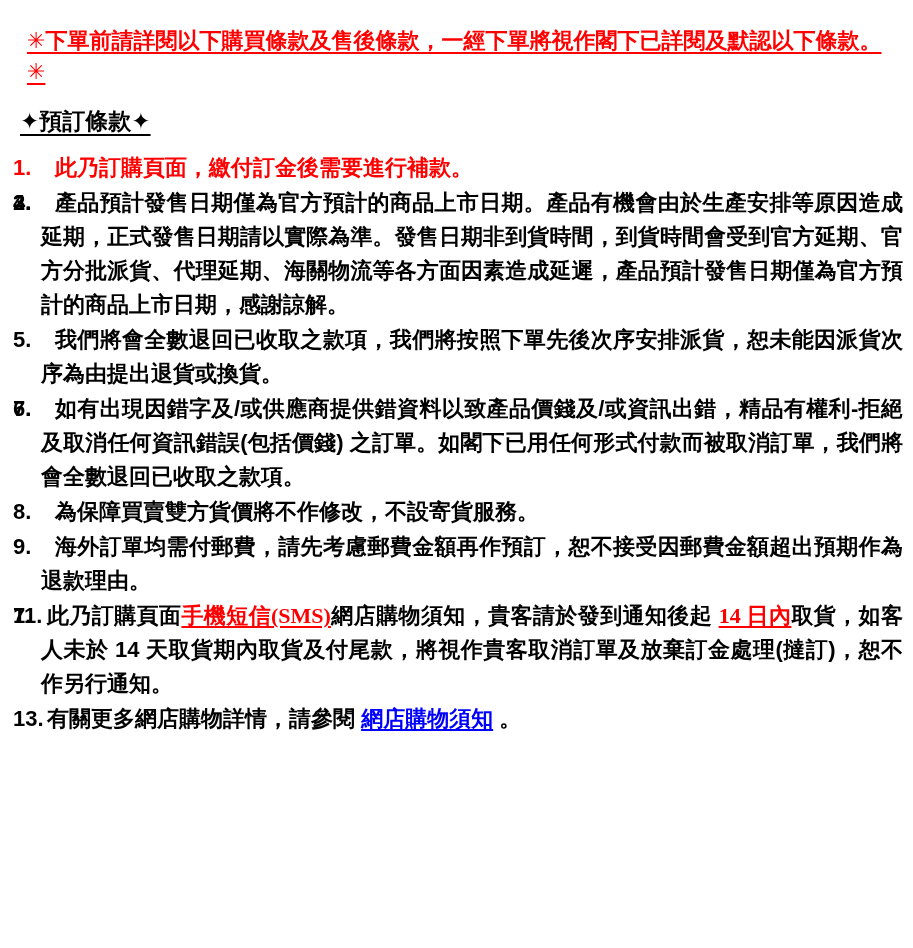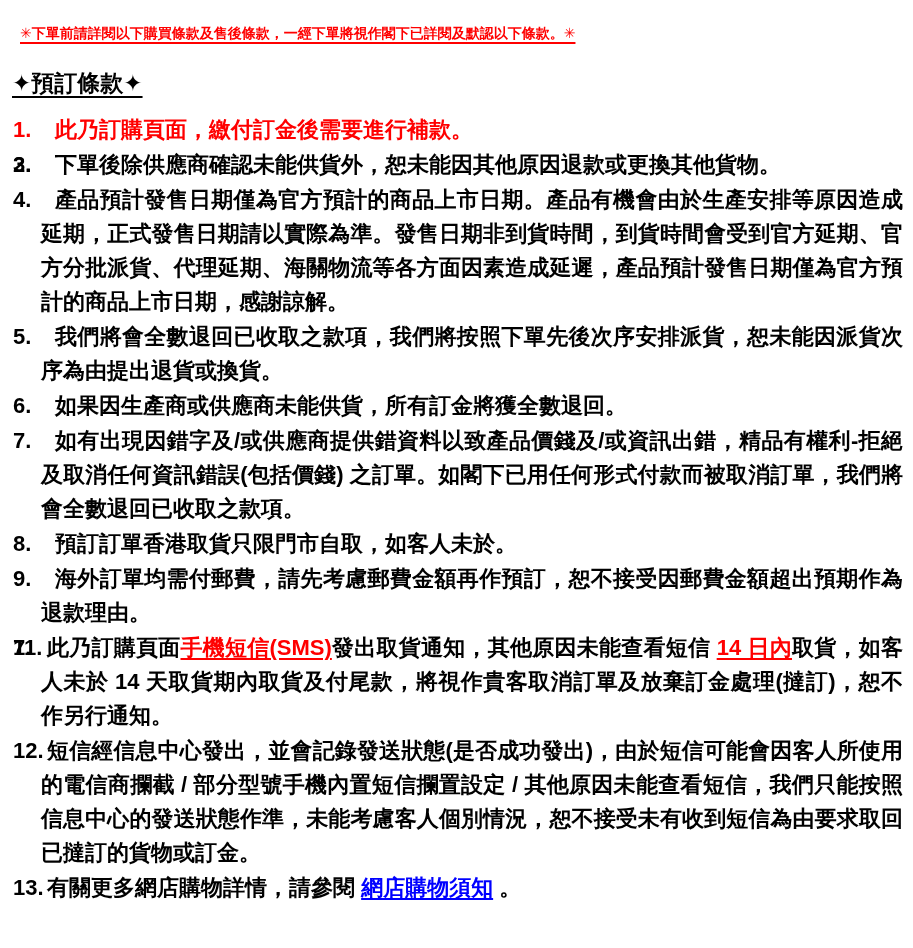--- a/index.html
+++ b/index.html
@@ -27,9 +27,9 @@
     padding: 10px 10px 0 12px;
   }
   .top-notice {
-    margin: 8px;
+    margin: 15px;
     color: var(--red);
-    font-size: 14px;
+    font-size: 22px;
     line-height: 31px;
     text-decoration: underline;
     text-underline-offset: 4px;

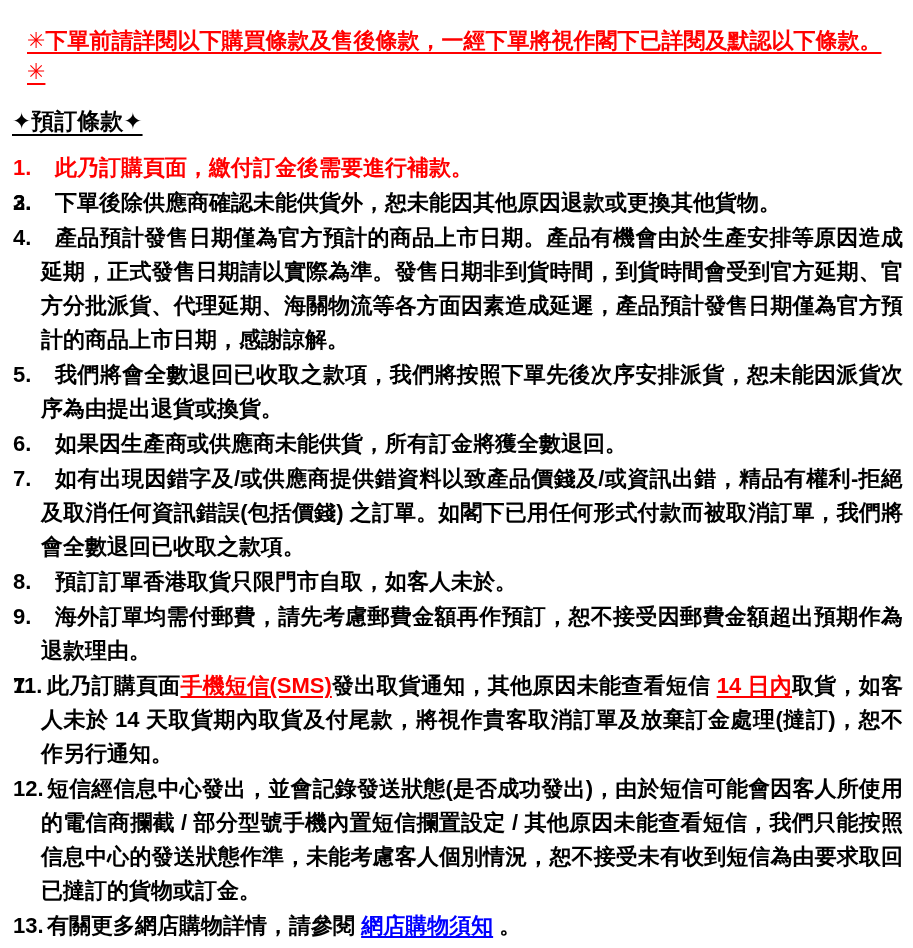--- a/index.html
+++ b/index.html
@@ -45,6 +45,7 @@
     text-decoration: underline;
     text-underline-offset: 5px;
     text-decoration-thickness: 2px;
+    margin-left: 8px;
   }
   ol.terms {
     list-style: none;

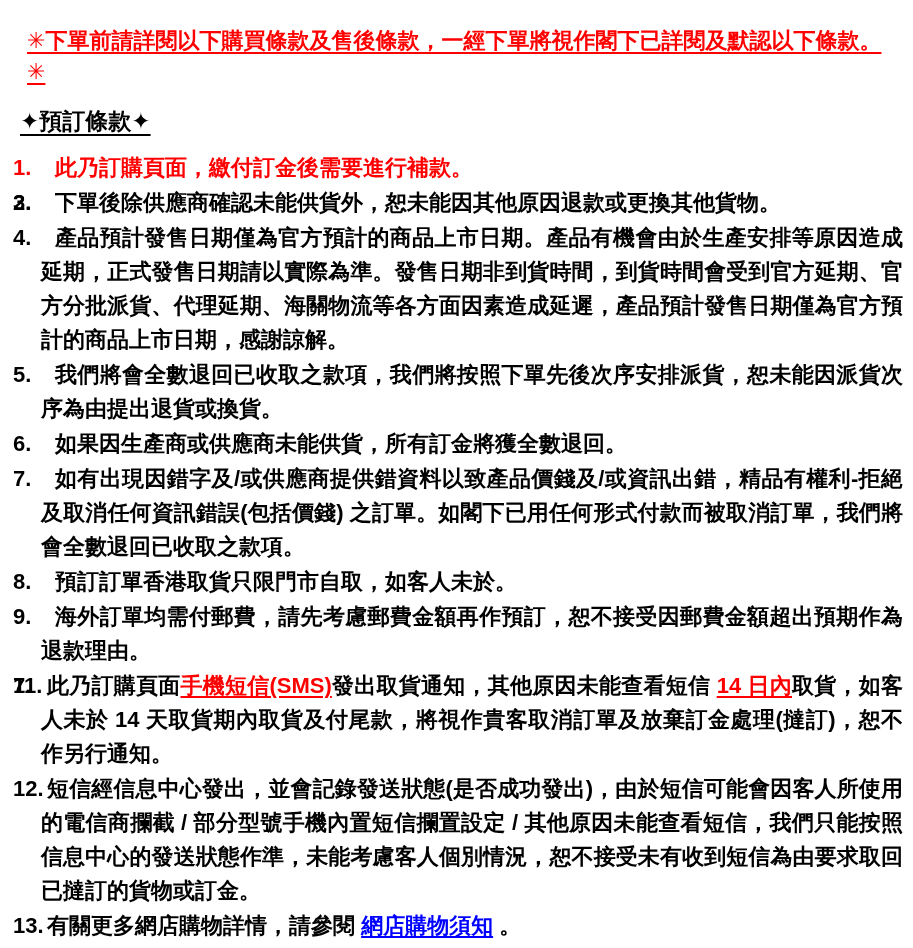--- a/index.html
+++ b/index.html
@@ -96,7 +96,7 @@
   <ol class="terms">
       <li class="term red"><span class="num">1.</span><span class="plain">此乃訂購頁面，繳付訂金後需要進行補款。</span></li>
       <li class="term"><span class="num">2.</span></li>
-      <li class="term"><span class="num">3.</span><span class="plain">下單後除供應商確認未能供貨外，恕未能因其他原因退款或更換其他貨物。</span></li>
+      <li class="term"><span class="num">3.</span></li>
       <li class="term"><span class="num">4.</span><span class="plain">產品預計發售日期僅為官方預計的商品上市日期。產品有機會由於生產安排等原因造成延期，正式發售日期請以實際為準。發售日期非到貨時間，到貨時間會受到官方延期、官方分批派貨、代理延期、海關物流等各方面因素造成延遲，產品預計發售日期僅為官方預計的商品上市日期，感謝諒解。</span></li>
       <li class="term"><span class="num">5.</span><span class="plain">我們將會全數退回已收取之款項，我們將按照下單先後次序安排派貨，恕未能因派貨次序為由提出退貨或換貨。</span></li>
       <li class="term"><span class="num">6.</span><span class="plain">如果因生產商或供應商未能供貨，所有訂金將獲全數退回。</span></li>

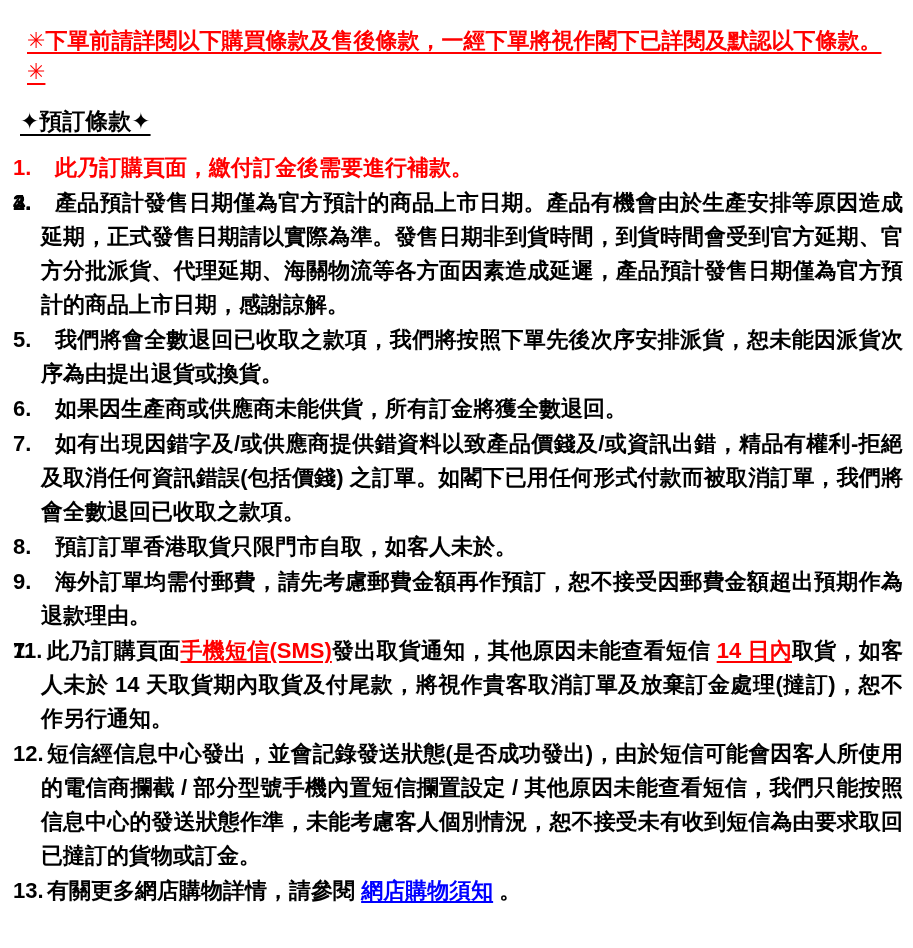--- a/index.html
+++ b/index.html
@@ -99,7 +99,7 @@
       <li class="term"><span class="num">3.</span></li>
       <li class="term"><span class="num">4.</span><span class="plain">產品預計發售日期僅為官方預計的商品上市日期。產品有機會由於生產安排等原因造成延期，正式發售日期請以實際為準。發售日期非到貨時間，到貨時間會受到官方延期、官方分批派貨、代理延期、海關物流等各方面因素造成延遲，產品預計發售日期僅為官方預計的商品上市日期，感謝諒解。</span></li>
       <li class="term"><span class="num">5.</span><span class="plain">我們將會全數退回已收取之款項，我們將按照下單先後次序安排派貨，恕未能因派貨次序為由提出退貨或換貨。</span></li>
-      <li class="term"><span class="num">6.</span><span class="plain">如果因生產商或供應商未能供貨，所有訂金將獲全數退回。</span></li>
+      <li class="term"><span class="num">6.</span></li>
       <li class="term"><span class="num">7.</span><span class="plain">如有出現因錯字及/或供應商提供錯資料以致產品價錢及/或資訊出錯，精品有權利-拒絕及取消任何資訊錯誤(包括價錢) 之訂單。如閣下已用任何形式付款而被取消訂單，我們將會全數退回已收取之款項。</span></li>
       <li class="term"><span class="num">8.</span><span class="plain">預訂訂單香港取貨只限門市自取，如客人未於。</span></li>
       <li class="term"><span class="num">9.</span><span class="plain">海外訂單均需付郵費，請先考慮郵費金額再作預訂，恕不接受因郵費金額超出預期作為退款理由。</span></li>

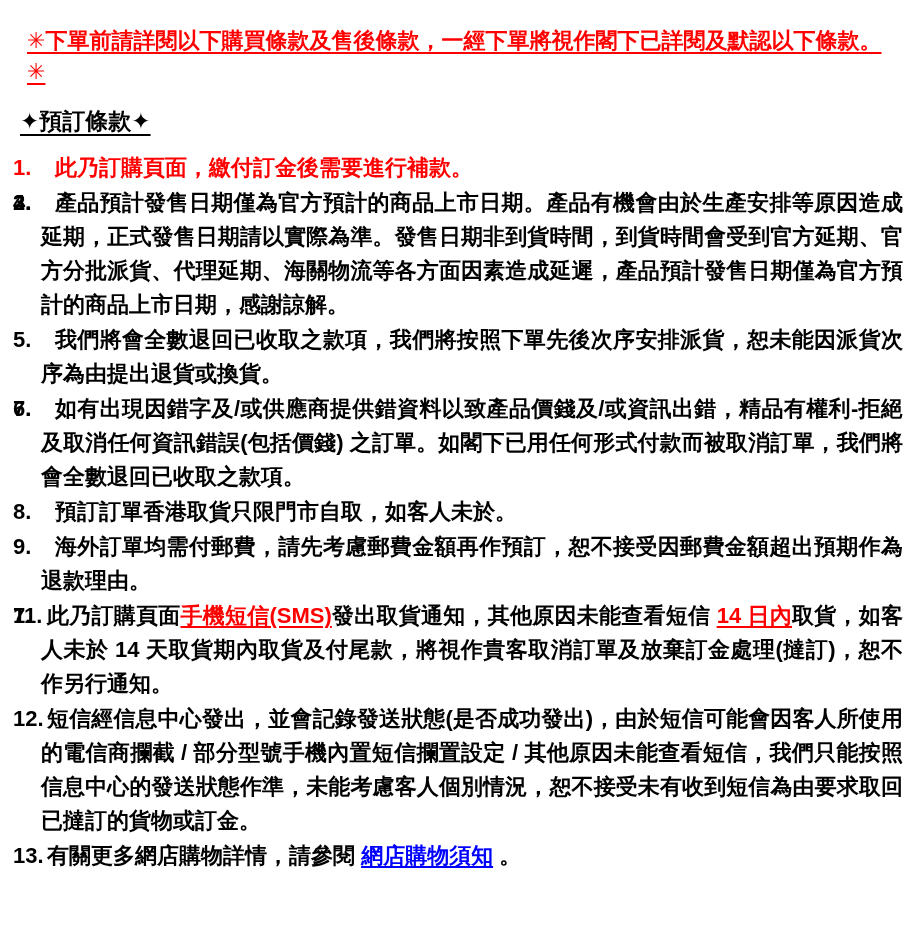--- a/index.html
+++ b/index.html
@@ -101,7 +101,7 @@
       <li class="term"><span class="num">5.</span><span class="plain">我們將會全數退回已收取之款項，我們將按照下單先後次序安排派貨，恕未能因派貨次序為由提出退貨或換貨。</span></li>
       <li class="term"><span class="num">6.</span></li>
       <li class="term"><span class="num">7.</span><span class="plain">如有出現因錯字及/或供應商提供錯資料以致產品價錢及/或資訊出錯，精品有權利-拒絕及取消任何資訊錯誤(包括價錢) 之訂單。如閣下已用任何形式付款而被取消訂單，我們將會全數退回已收取之款項。</span></li>
-      <li class="term"><span class="num">8.</span><span class="plain">預訂訂單香港取貨只限門市自取，如客人未於。</span></li>
+      <li class="term"><span class="num">8.</span><span class="plain">為保障買賣雙方貨價將不作修改，不設寄貨服務。</span></li>
       <li class="term"><span class="num">9.</span><span class="plain">海外訂單均需付郵費，請先考慮郵費金額再作預訂，恕不接受因郵費金額超出預期作為退款理由。</span></li>
       <li class="term two-digit"><span class="num">7.</span></li>
       <li class="term two-digit"><span class="num">11.</span><span class="plain">此乃訂購頁面</span><span class="red-underline">手機短信(SMS)</span><span class="plain">發出取貨通知，其他原因未能查看短信 </span><span class="red-underline">14 日內</span><span class="plain">取貨，如客人未於 14 天取貨期內取貨及付尾款，將視作貴客取消訂單及放棄訂金處理(撻訂)，恕不作另行通知。</span></li>

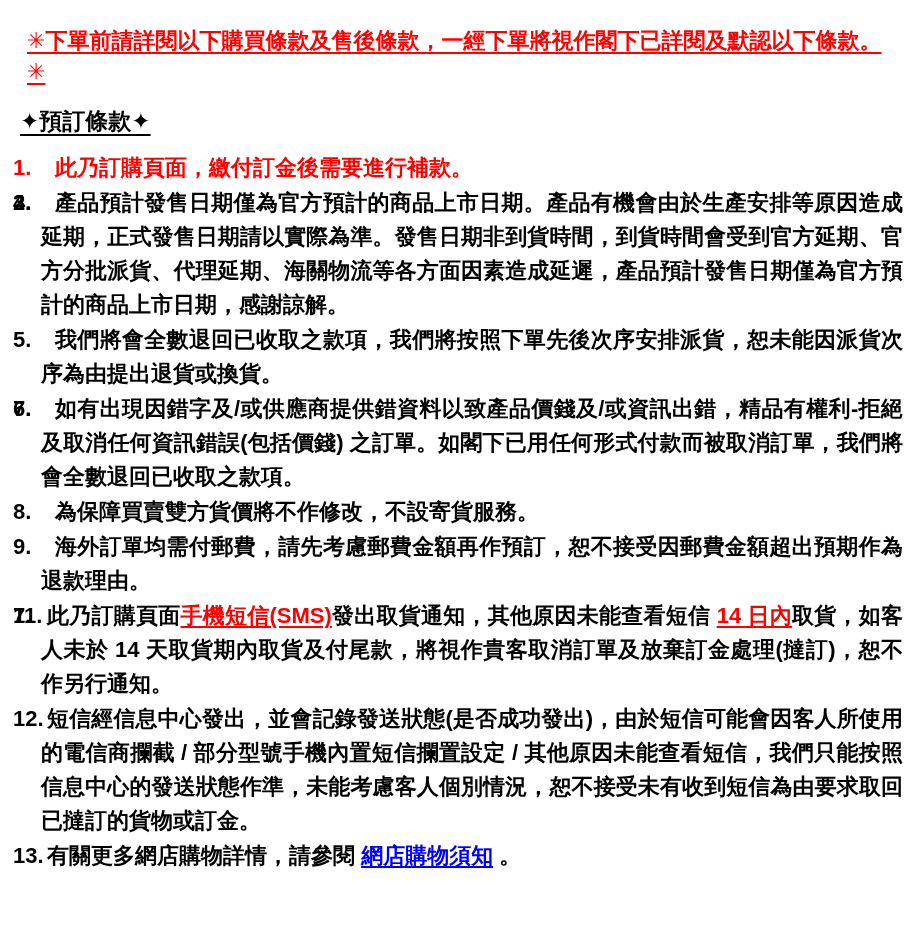--- a/index.html
+++ b/index.html
@@ -75,6 +75,7 @@
     text-decoration: underline;
     text-underline-offset: 3px;
     text-decoration-thickness: 2px;
+    font-family: Liberation Serif, serif;
   }
   .blue-link {
     color: var(--blue);

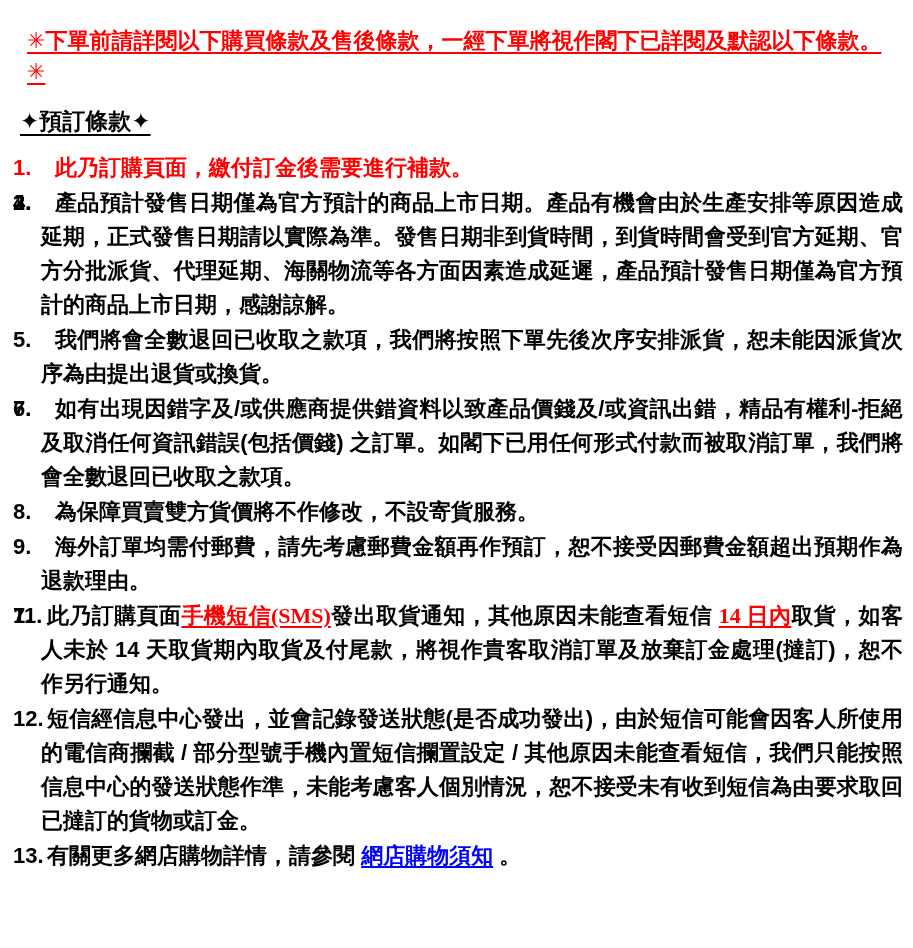--- a/index.html
+++ b/index.html
@@ -105,7 +105,7 @@
       <li class="term"><span class="num">8.</span><span class="plain">為保障買賣雙方貨價將不作修改，不設寄貨服務。</span></li>
       <li class="term"><span class="num">9.</span><span class="plain">海外訂單均需付郵費，請先考慮郵費金額再作預訂，恕不接受因郵費金額超出預期作為退款理由。</span></li>
       <li class="term two-digit"><span class="num">7.</span></li>
-      <li class="term two-digit"><span class="num">11.</span><span class="plain">此乃訂購頁面</span><span class="red-underline">手機短信(SMS)</span><span class="plain">發出取貨通知，其他原因未能查看短信 </span><span class="red-underline">14 日內</span><span class="plain">取貨，如客人未於 14 天取貨期內取貨及付尾款，將視作貴客取消訂單及放棄訂金處理(撻訂)，恕不作另行通知。</span></li>
+      <li class="term two-digit"><span class="num">11.</span><span class="plain">此乃訂購頁面</span><span class="red-underline">手機短信(SMS)</span><span class="plain">網店購物須知，貴客請於發到通知後起 </span><span class="red-underline">14 日內</span><span class="plain">取貨，如客人未於 14 天取貨期內取貨及付尾款，將視作貴客取消訂單及放棄訂金處理(撻訂)，恕不作另行通知。</span></li>
       <li class="term two-digit"><span class="num">12.</span><span class="plain">短信經信息中心發出，並會記錄發送狀態(是否成功發出)，由於短信可能會因客人所使用的電信商攔截 / 部分型號手機內置短信攔置設定 / 其他原因未能查看短信，我們只能按照信息中心的發送狀態作準，未能考慮客人個別情況，恕不接受未有收到短信為由要求取回已撻訂的貨物或訂金。</span></li>
       <li class="term two-digit"><span class="num">13.</span><span class="plain">有關更多網店購物詳情，請參閱 </span><span class="blue-link">網店購物須知</span><span class="plain"> 。</span></li>
     </ol>

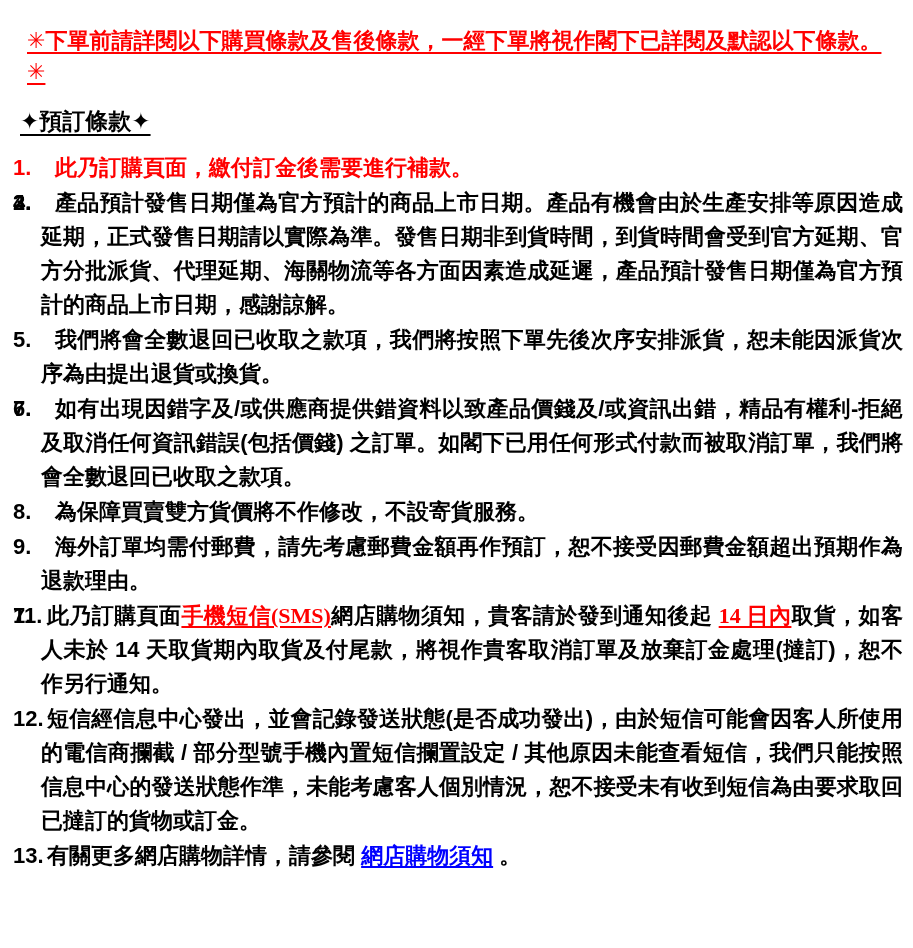--- a/index.html
+++ b/index.html
@@ -106,7 +106,6 @@
       <li class="term"><span class="num">9.</span><span class="plain">海外訂單均需付郵費，請先考慮郵費金額再作預訂，恕不接受因郵費金額超出預期作為退款理由。</span></li>
       <li class="term two-digit"><span class="num">7.</span></li>
       <li class="term two-digit"><span class="num">11.</span><span class="plain">此乃訂購頁面</span><span class="red-underline">手機短信(SMS)</span><span class="plain">網店購物須知，貴客請於發到通知後起 </span><span class="red-underline">14 日內</span><span class="plain">取貨，如客人未於 14 天取貨期內取貨及付尾款，將視作貴客取消訂單及放棄訂金處理(撻訂)，恕不作另行通知。</span></li>
-      <li class="term two-digit"><span class="num">12.</span><span class="plain">短信經信息中心發出，並會記錄發送狀態(是否成功發出)，由於短信可能會因客人所使用的電信商攔截 / 部分型號手機內置短信攔置設定 / 其他原因未能查看短信，我們只能按照信息中心的發送狀態作準，未能考慮客人個別情況，恕不接受未有收到短信為由要求取回已撻訂的貨物或訂金。</span></li>
       <li class="term two-digit"><span class="num">13.</span><span class="plain">有關更多網店購物詳情，請參閱 </span><span class="blue-link">網店購物須知</span><span class="plain"> 。</span></li>
     </ol>
 </div>

